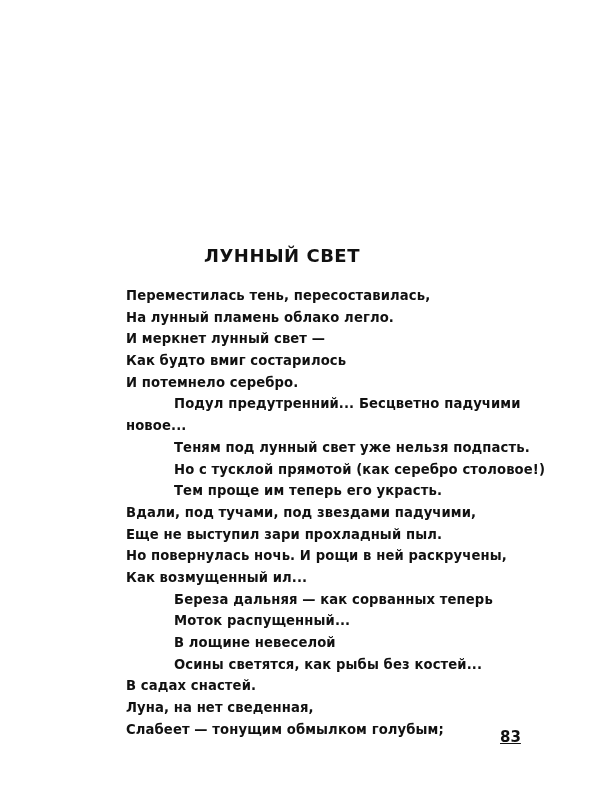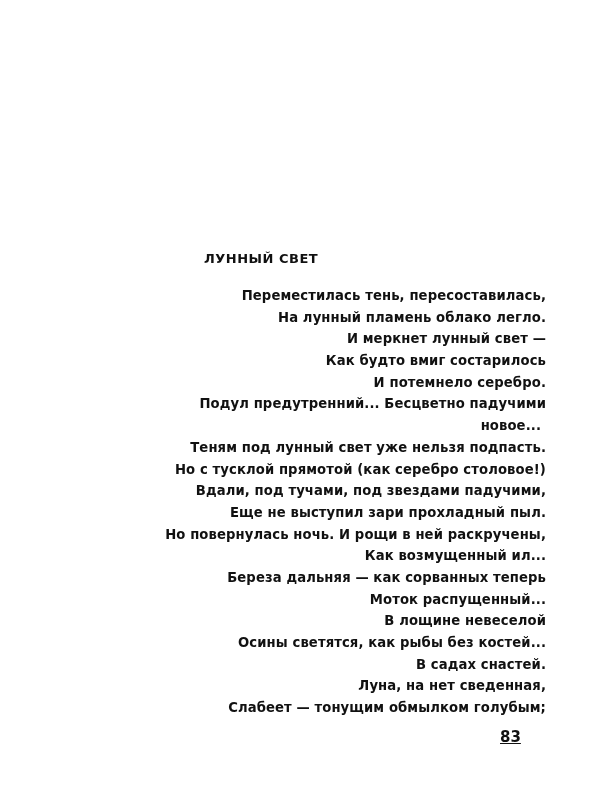--- a/index.html
+++ b/index.html
@@ -8,8 +8,8 @@
       font-family: "DejaVu Sans", sans-serif; color: #111111;
     }
     .title {
-      position: absolute; left: 204px; top: 251px;
-      font-size: 13px; font-weight: bold; letter-spacing: 0.5px;
+      position: absolute; left: 204px; top: 245px;
+      font-size: 18px; font-weight: bold; letter-spacing: 0.5px;
     }
     .poem { position: absolute; left: 126px; top: 285px; width: 420px; }
     .line {

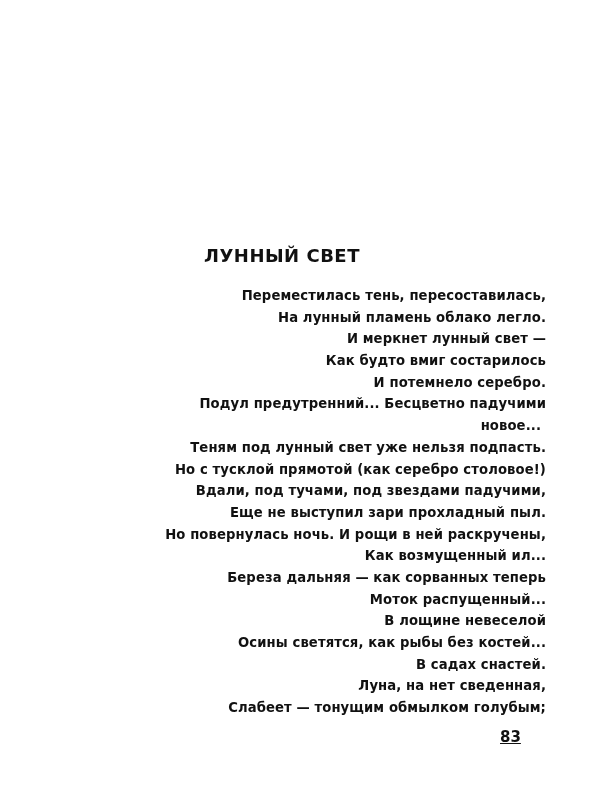--- a/index.html
+++ b/index.html
@@ -14,7 +14,7 @@
     .poem { position: absolute; left: 126px; top: 285px; width: 420px; }
     .line {
       height: 21.7px; line-height: 21.7px; font-size: 13.2px; font-weight: bold;
-      white-space: nowrap; letter-spacing: 0.1px; text-align: right;
+      white-space: nowrap; letter-spacing: 0.1px;
     }
     .line.indent { padding-left: 48px; }
     .line.right { text-align: right; padding-right: 5px; }

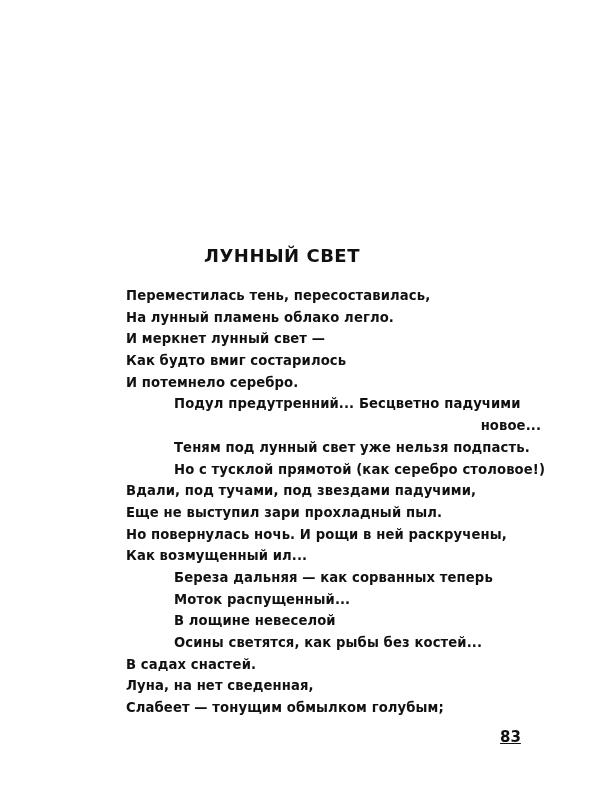--- a/index.html
+++ b/index.html
@@ -17,7 +17,7 @@
       white-space: nowrap; letter-spacing: 0.1px;
     }
     .line.indent { padding-left: 48px; }
-    .line.right { text-align: right; padding-right: 5px; }
+    .line.right { padding-right: 5px; }
     .page-number {
       position: absolute; left: 500px; top: 728px; font-size: 15px; font-weight: bold; text-decoration: underline;
     }

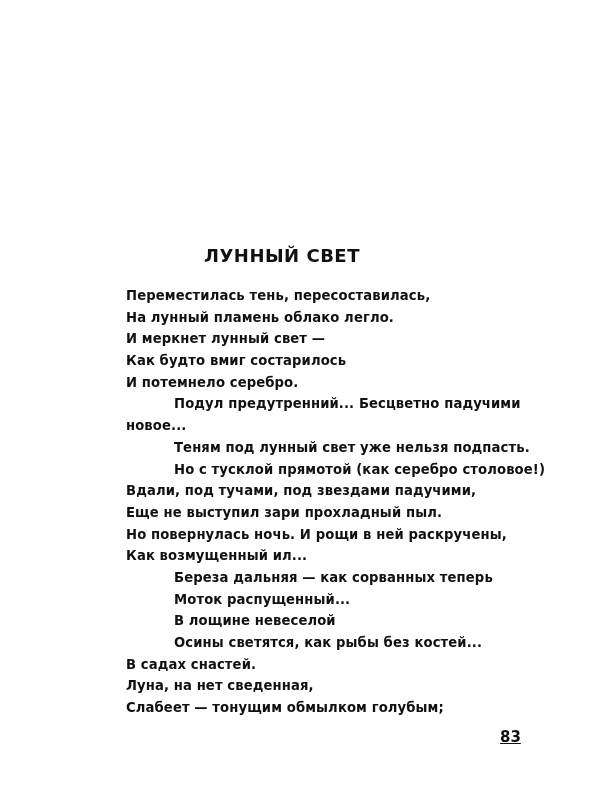--- a/index.html
+++ b/index.html
@@ -37,6 +37,7 @@
   <div class="line right">новое...</div>
   <div class="line indent">Теням под лунный свет уже нельзя подпасть.</div>
   <div class="line indent">Но с тусклой прямотой (как серебро столовое!)</div>
+  <div class="line indent">Тем проще им теперь его украсть.</div>
   <div class="line">Вдали, под тучами, под звездами падучими,</div>
   <div class="line">Еще не выступил зари прохладный пыл.</div>
   <div class="line">Но повернулась ночь. И рощи в ней раскручены,</div>

